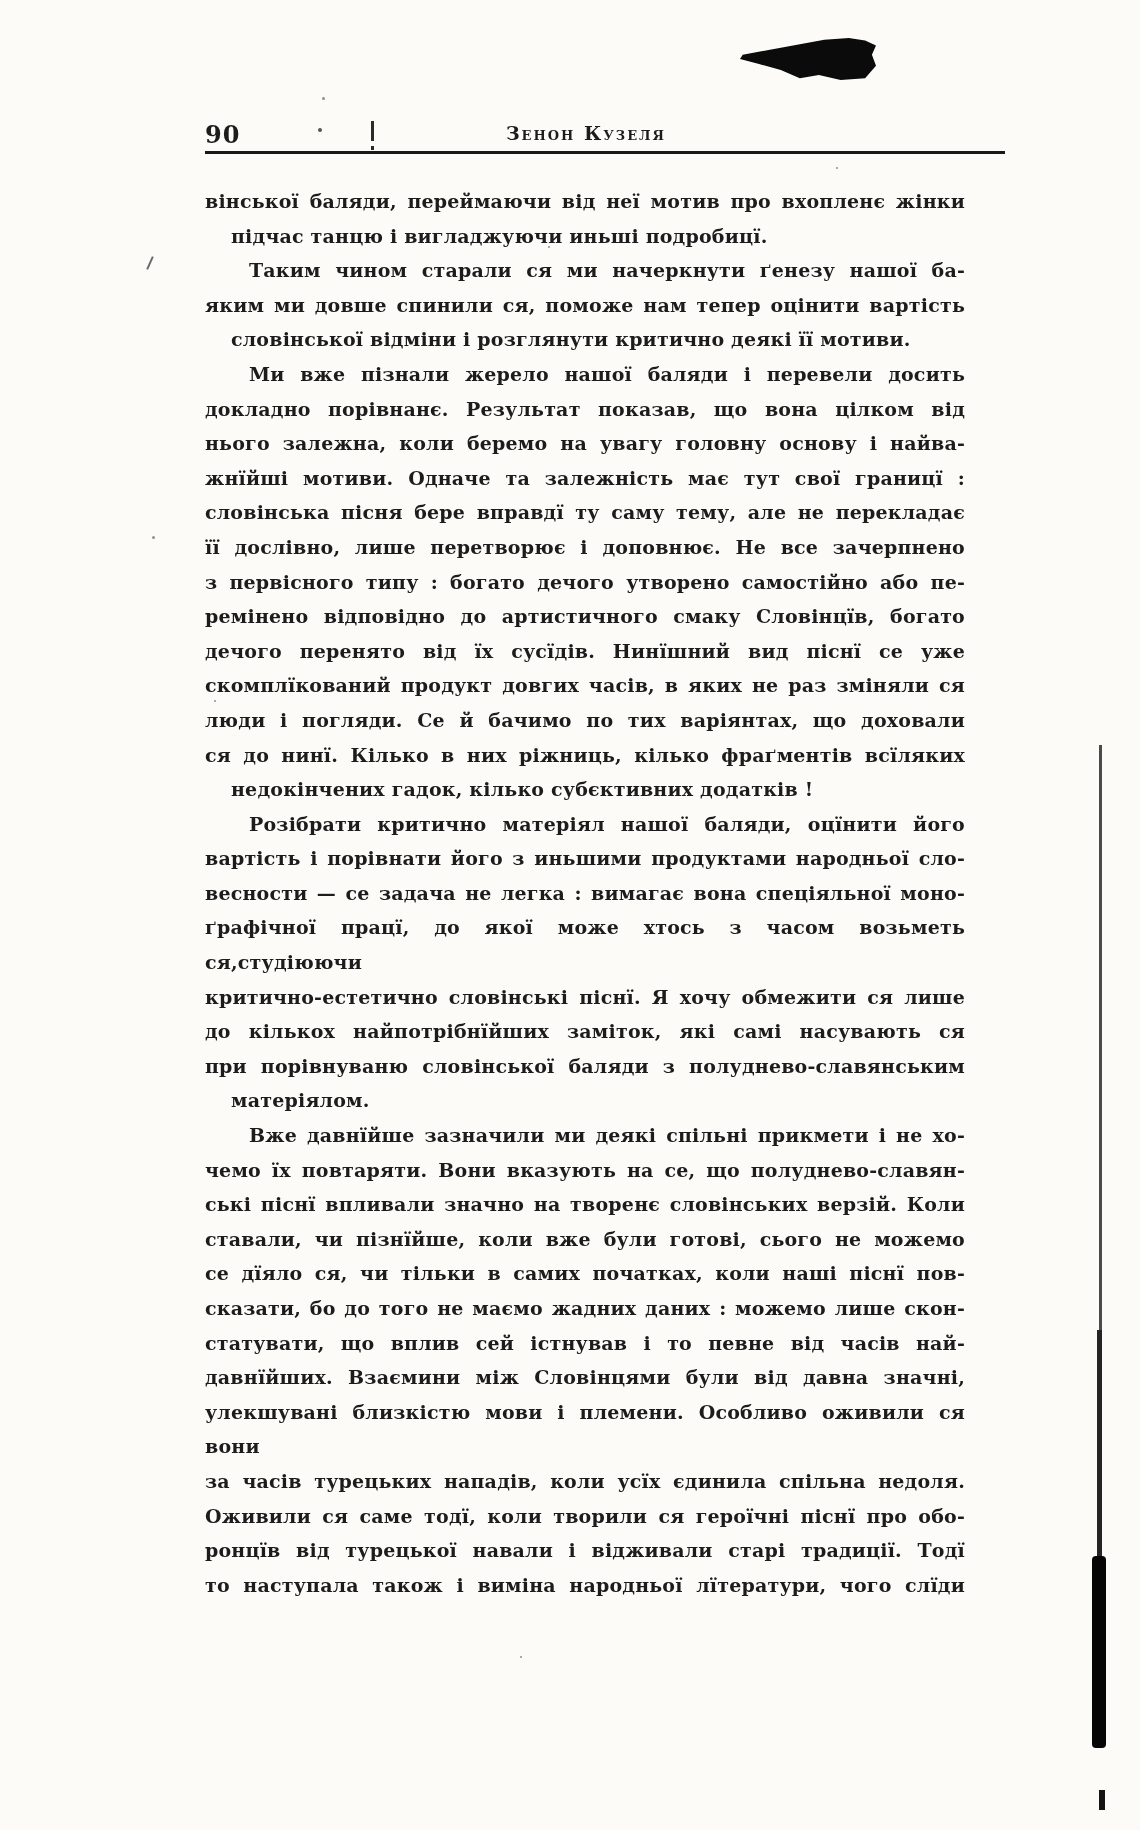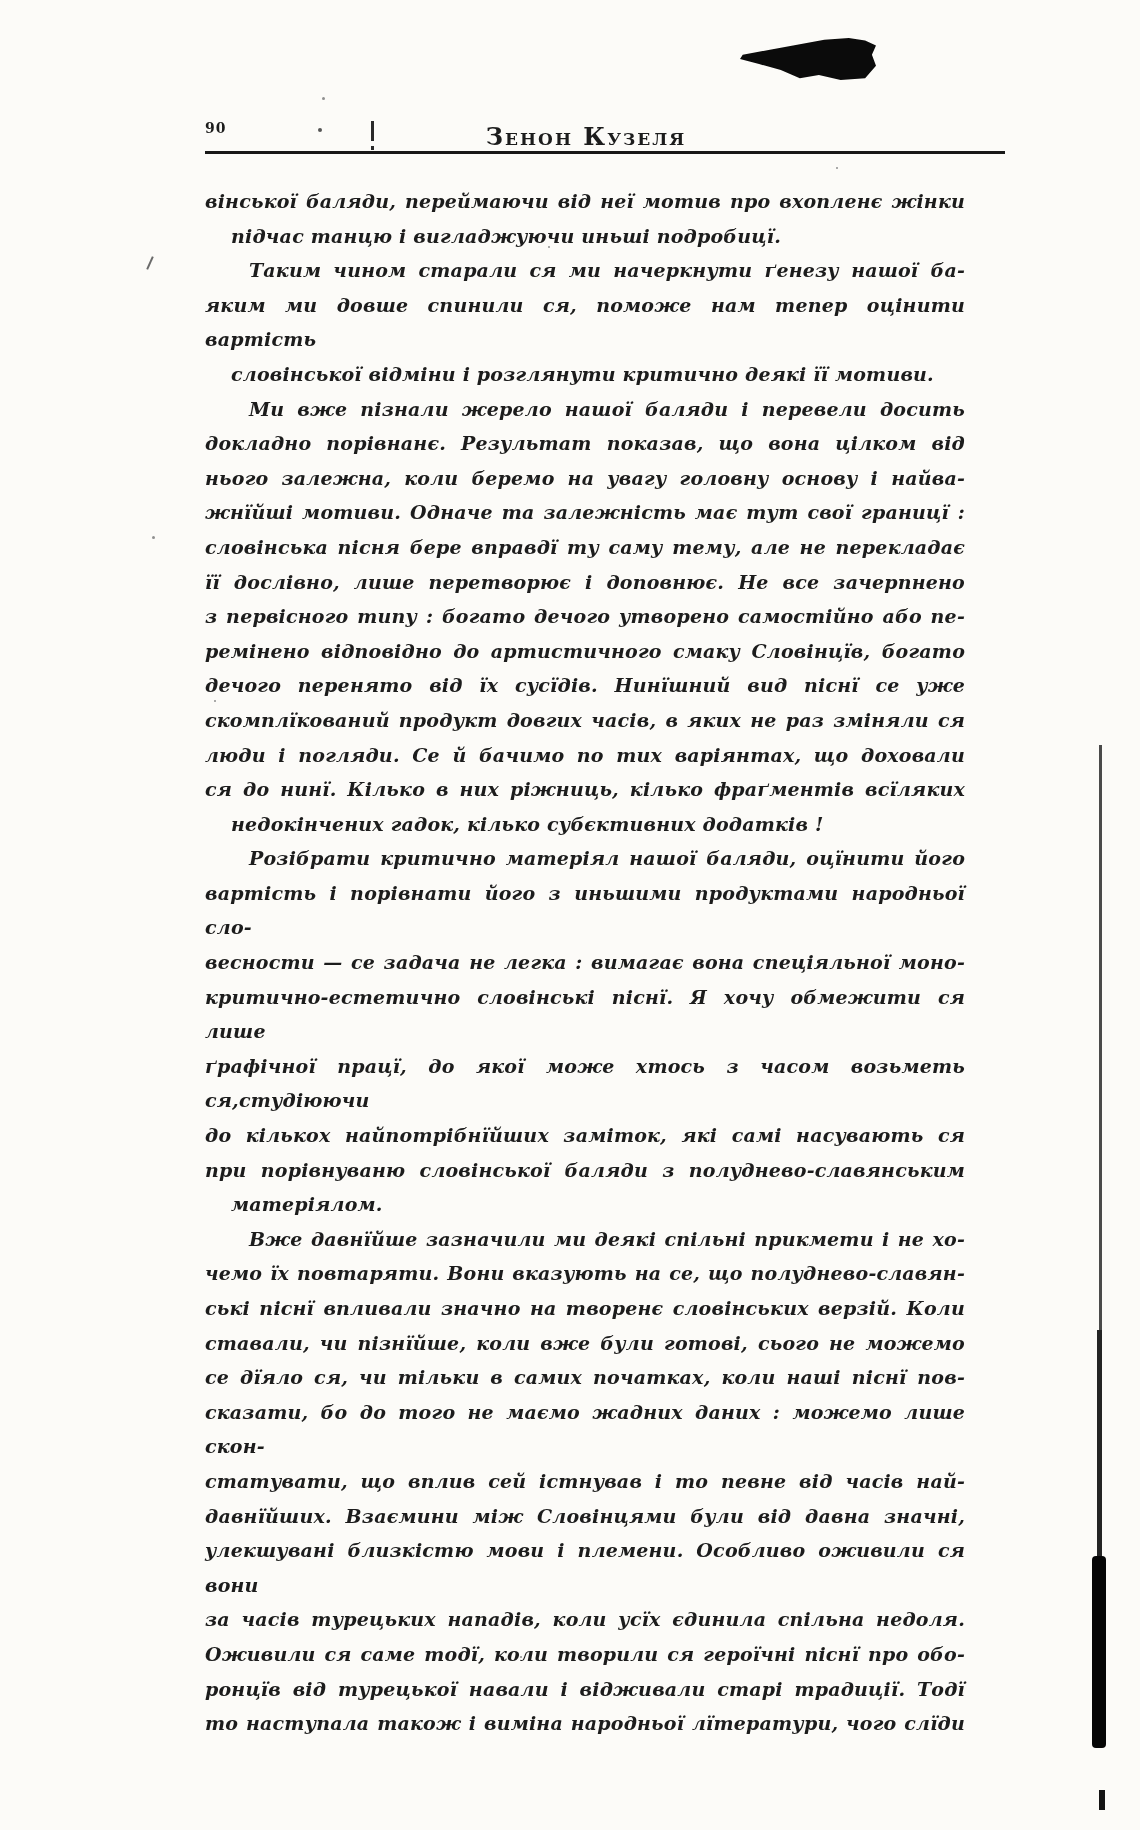--- a/index.html
+++ b/index.html
@@ -11,7 +11,7 @@
   }
   
   .page-header{position:absolute;left:205px;top:116px;width:762px;height:34px;}
-  .page-number{position:absolute;left:0;top:4px;font-size:14px;font-weight:bold;letter-spacing:1px;}
+  .page-number{position:absolute;left:0;top:4px;font-size:24px;font-weight:bold;letter-spacing:1px;}
   .running-title{position:absolute;left:0;right:0;top:6px;text-align:center;
     font-size:24px;font-weight:bold;font-variant:small-caps;letter-spacing:2px;}
   .header-rule{position:absolute;left:205px;top:151px;width:800px;height:3px;background:#181818;}

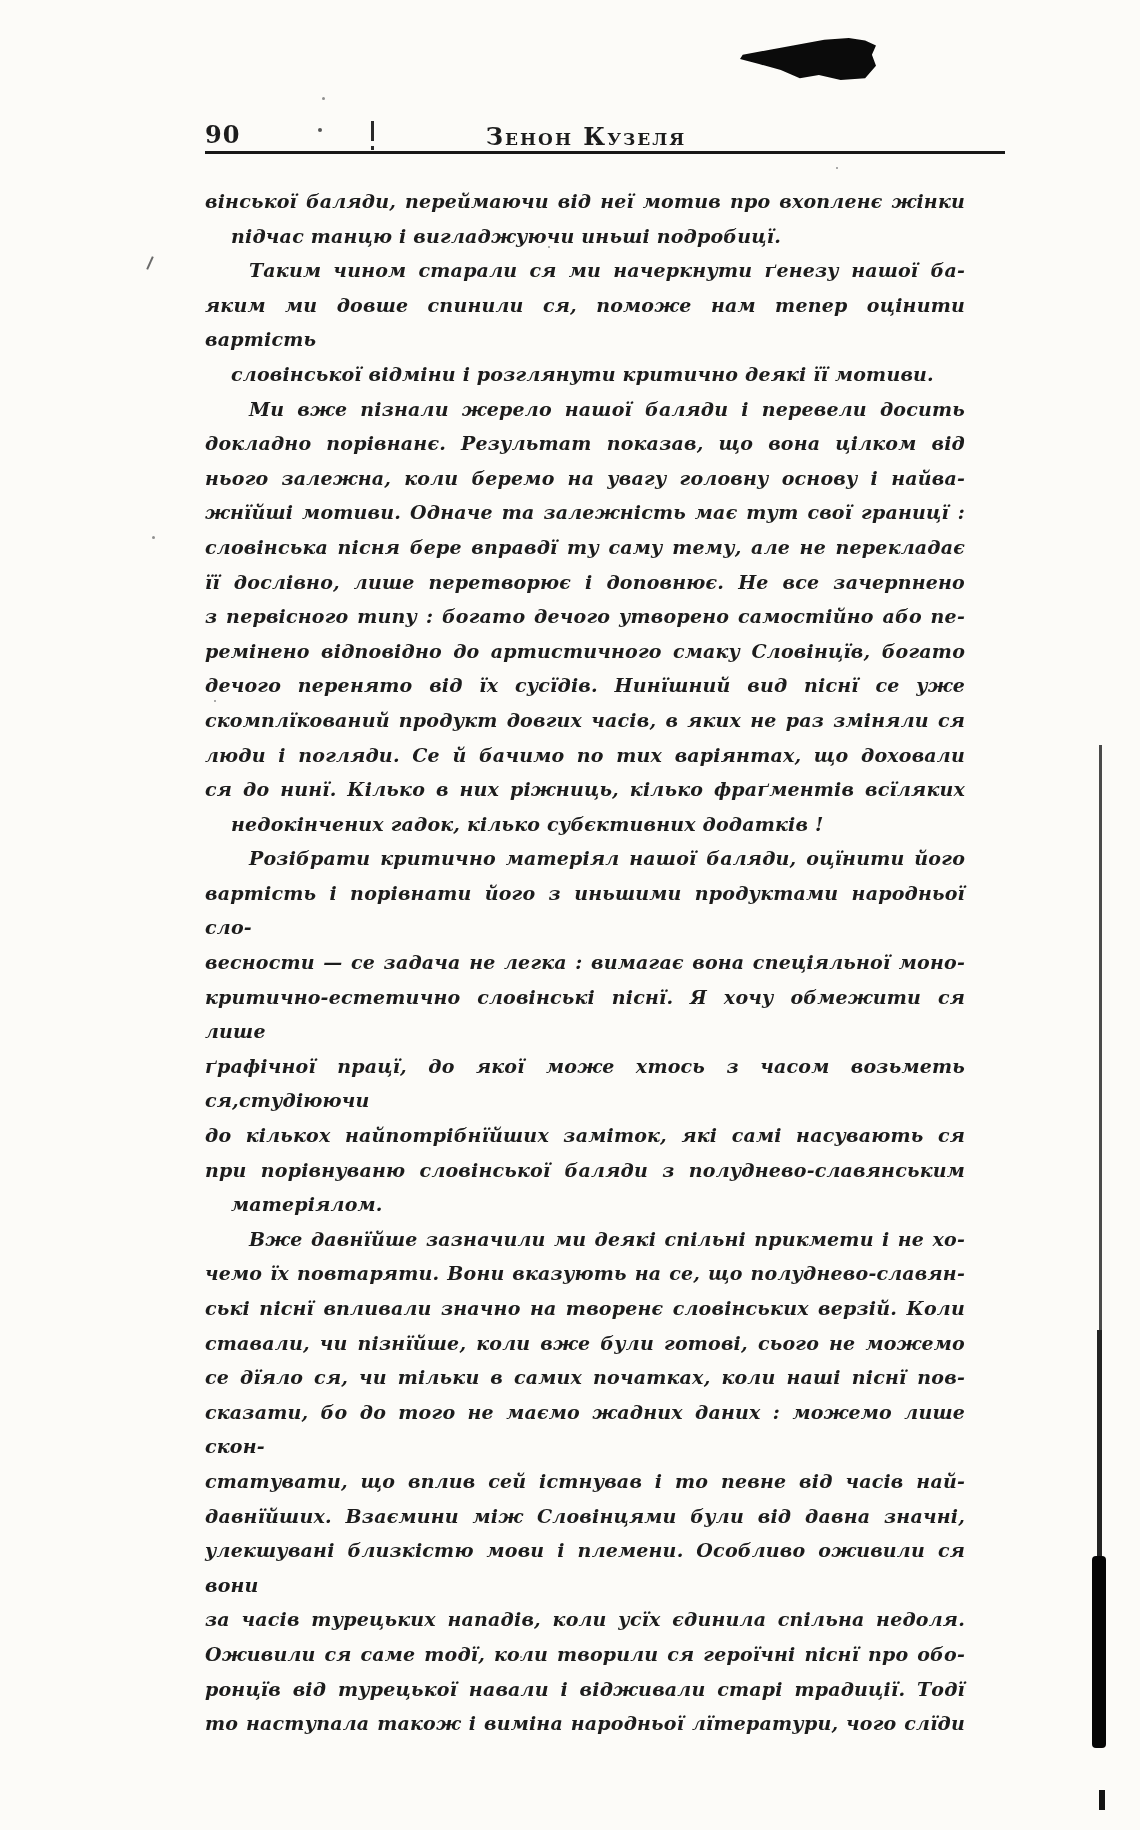--- a/index.html
+++ b/index.html
@@ -13,7 +13,7 @@
   .page-header{position:absolute;left:205px;top:116px;width:762px;height:34px;}
   .page-number{position:absolute;left:0;top:4px;font-size:24px;font-weight:bold;letter-spacing:1px;}
   .running-title{position:absolute;left:0;right:0;top:6px;text-align:center;
-    font-size:24px;font-weight:bold;font-variant:small-caps;letter-spacing:2px;}
+    font-size:19px;font-weight:bold;font-variant:small-caps;letter-spacing:2px;}
   .header-rule{position:absolute;left:205px;top:151px;width:800px;height:3px;background:#181818;}
 
   

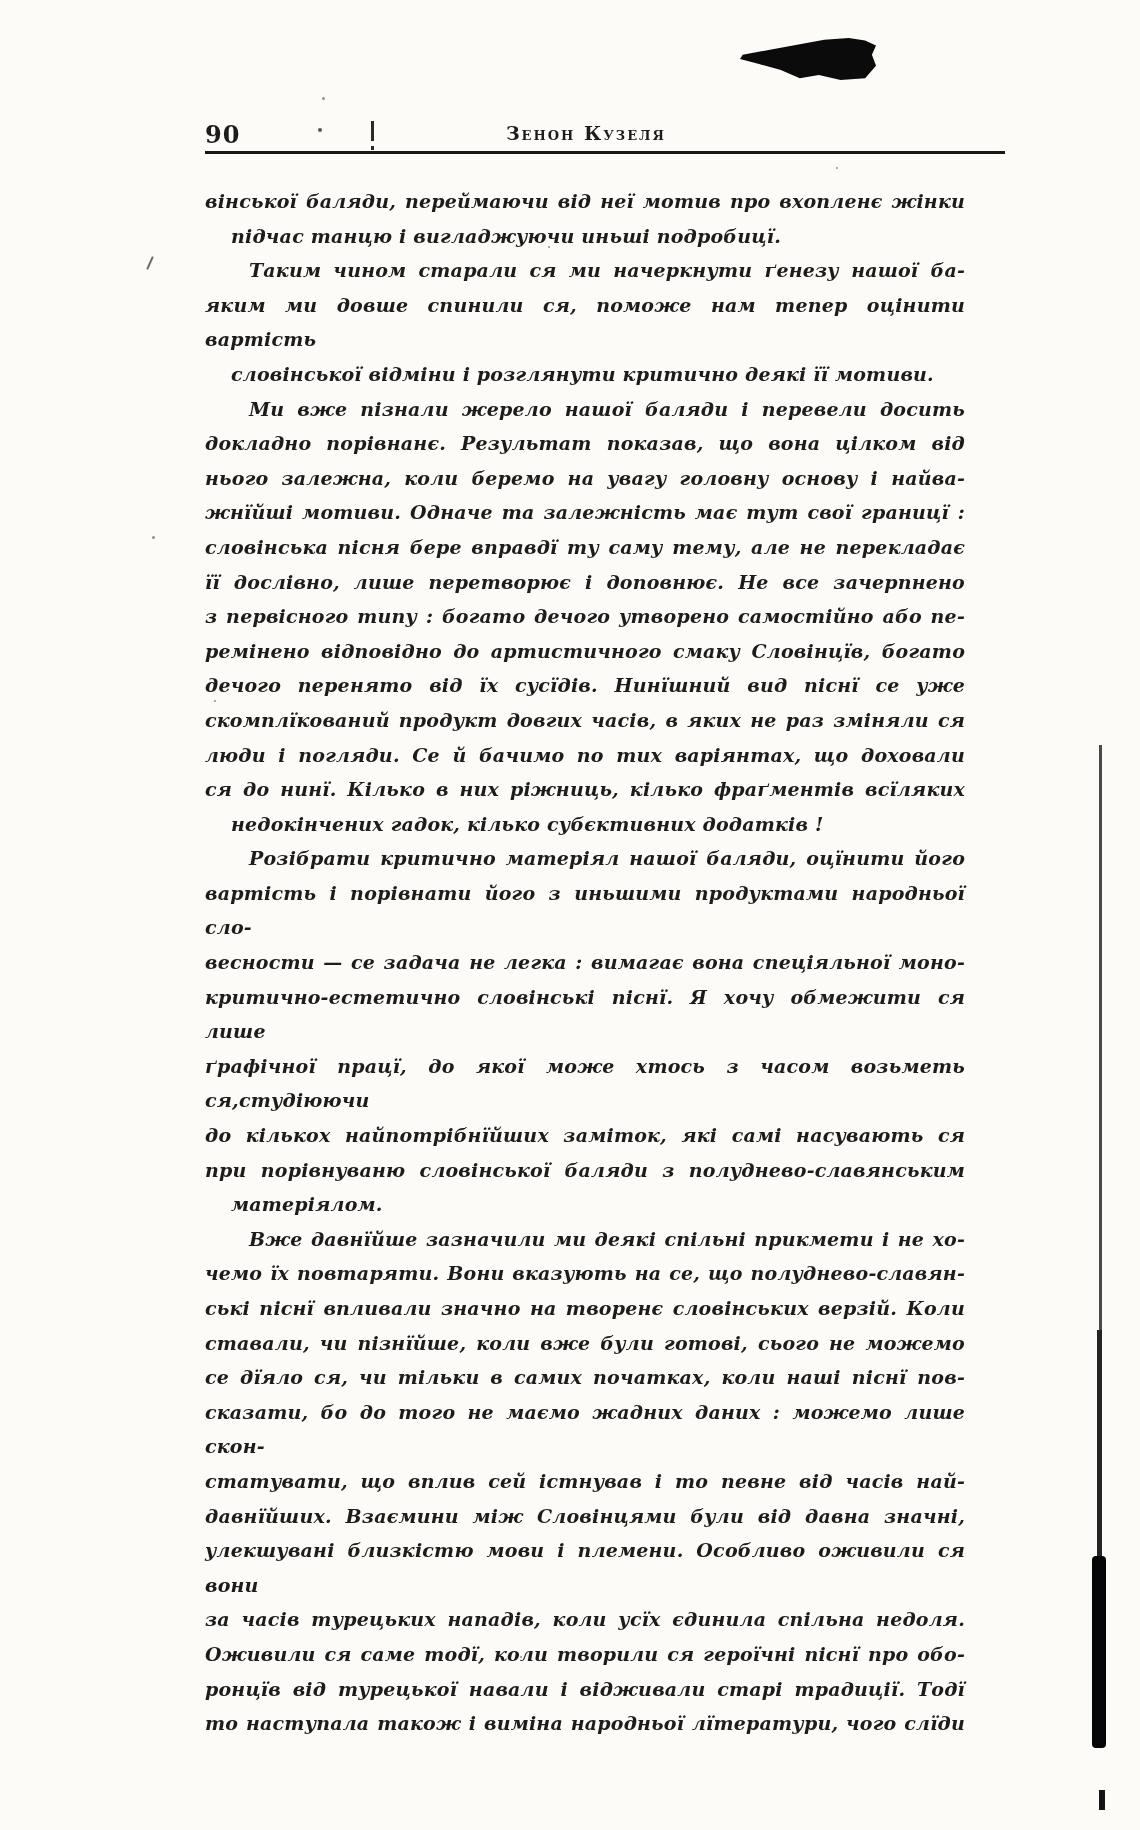--- a/index.html
+++ b/index.html
@@ -17,7 +17,7 @@
   .header-rule{position:absolute;left:205px;top:151px;width:800px;height:3px;background:#181818;}
 
   
-  .text-block{position:absolute;left:205px;top:184px;width:760px;font-style:italic;}
+  .text-block{position:absolute;left:205px;top:184px;width:760px;}
   .line{
     font-size:19px;line-height:34.6px;font-weight:bold;letter-spacing:0.2px;
     text-align:justify;text-align-last:justify;

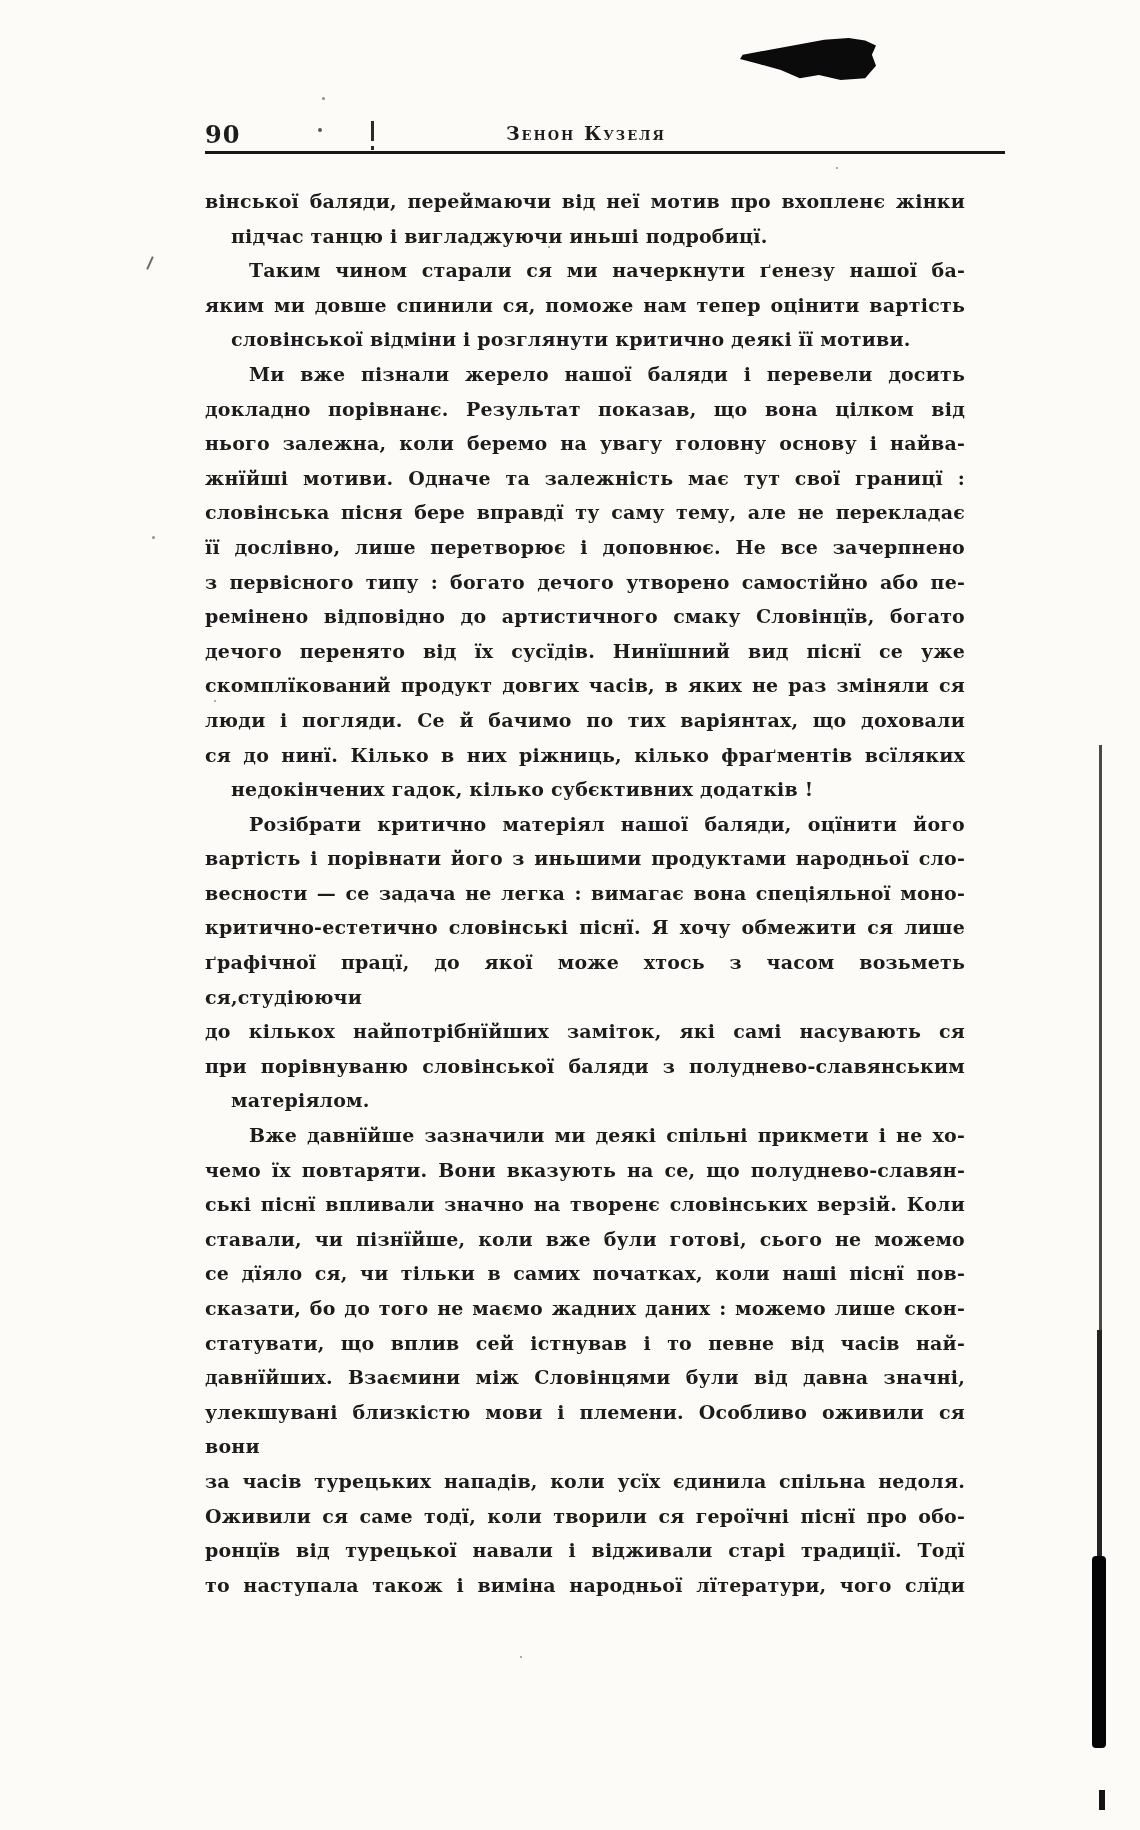--- a/index.html
+++ b/index.html
@@ -70,8 +70,8 @@
     <div class="line indent">Розібрати критично матеріял нашої баляди, оцїнити його</div>
     <div class="line">вартість і порівнати його з иньшими продуктами народньої сло-</div>
     <div class="line">весности — се задача не легка : вимагає вона спеціяльної моно-</div>
+    <div class="line">ґрафічної працї, до якої може хтось з часом возьметь ся,студіюючи</div>
     <div class="line">критично-естетично словінські піснї. Я хочу обмежити ся лише</div>
-    <div class="line">ґрафічної працї, до якої може хтось з часом возьметь ся,студіюючи</div>
     <div class="line">до кількох найпотрібнїйших заміток, які самі насувають ся</div>
     <div class="line">при порівнуваню словінської баляди з полуднево-славянським</div>
     <div class="line endline">матеріялом.</div>

